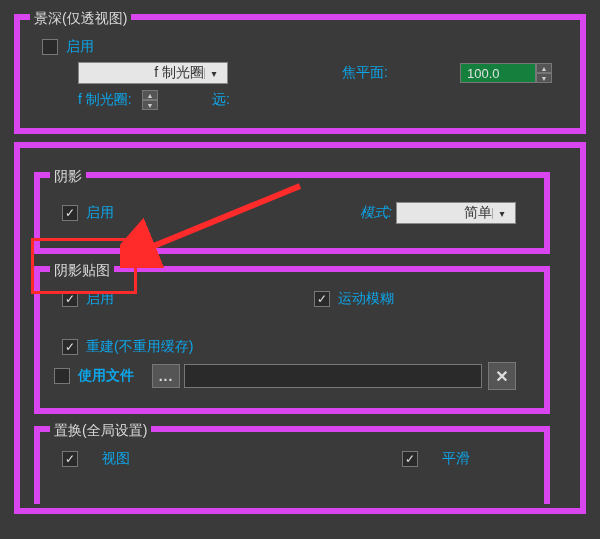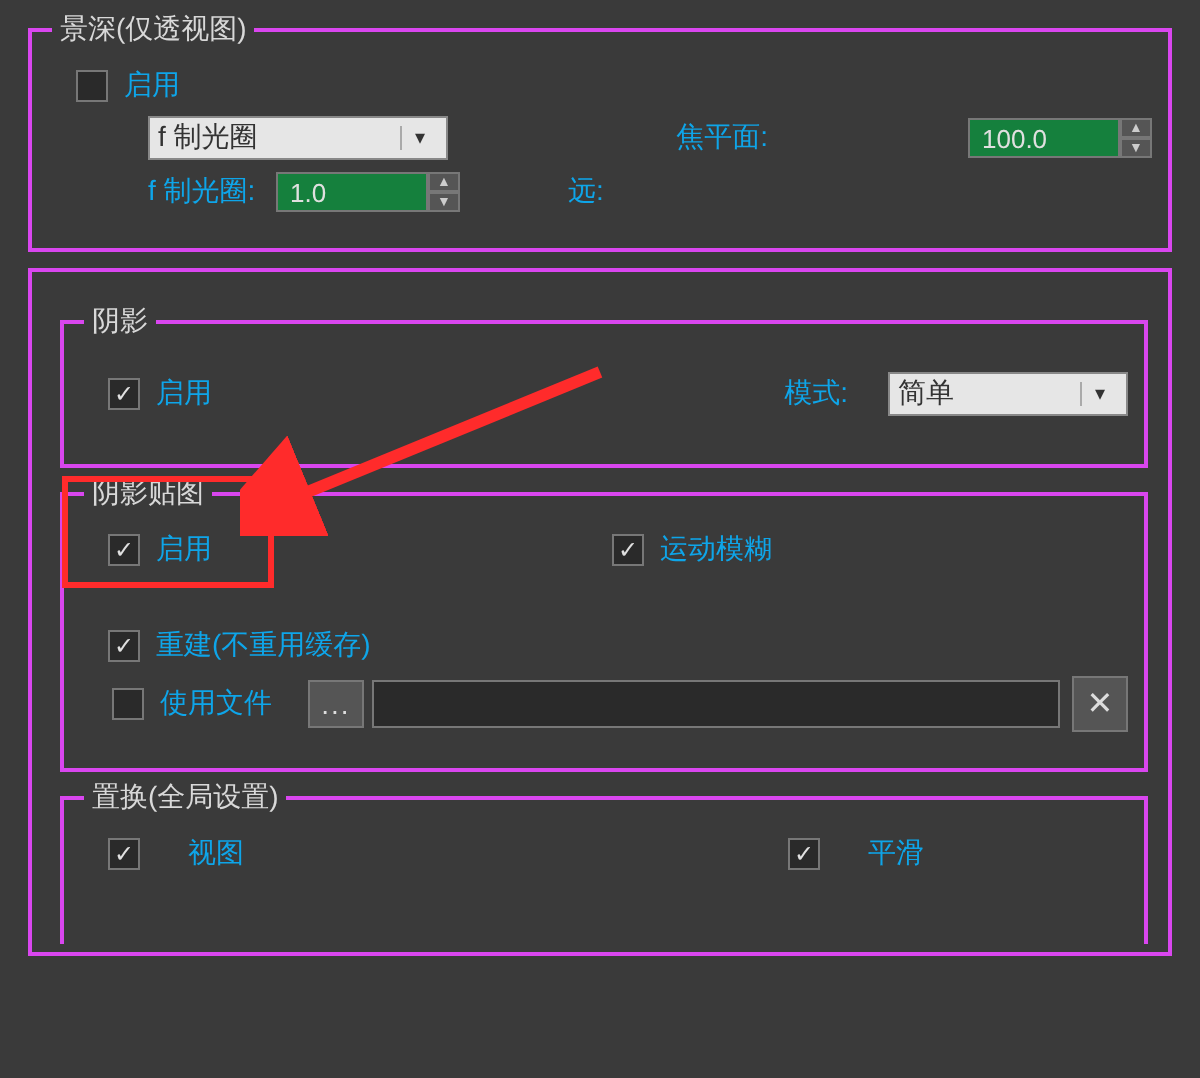--- a/index.html
+++ b/index.html
@@ -18,10 +18,10 @@
     position: relative;
   }
   .group {
-    border: 2px solid #d946ef;
+    border: 6px solid #d946ef;
     margin: 6px 14px 8px 14px;
     position: relative;
-    padding: 12px 8px 12px 12px;
+    padding: 12px 28px 12px 12px;
   }
   .group-title {
     position: absolute;

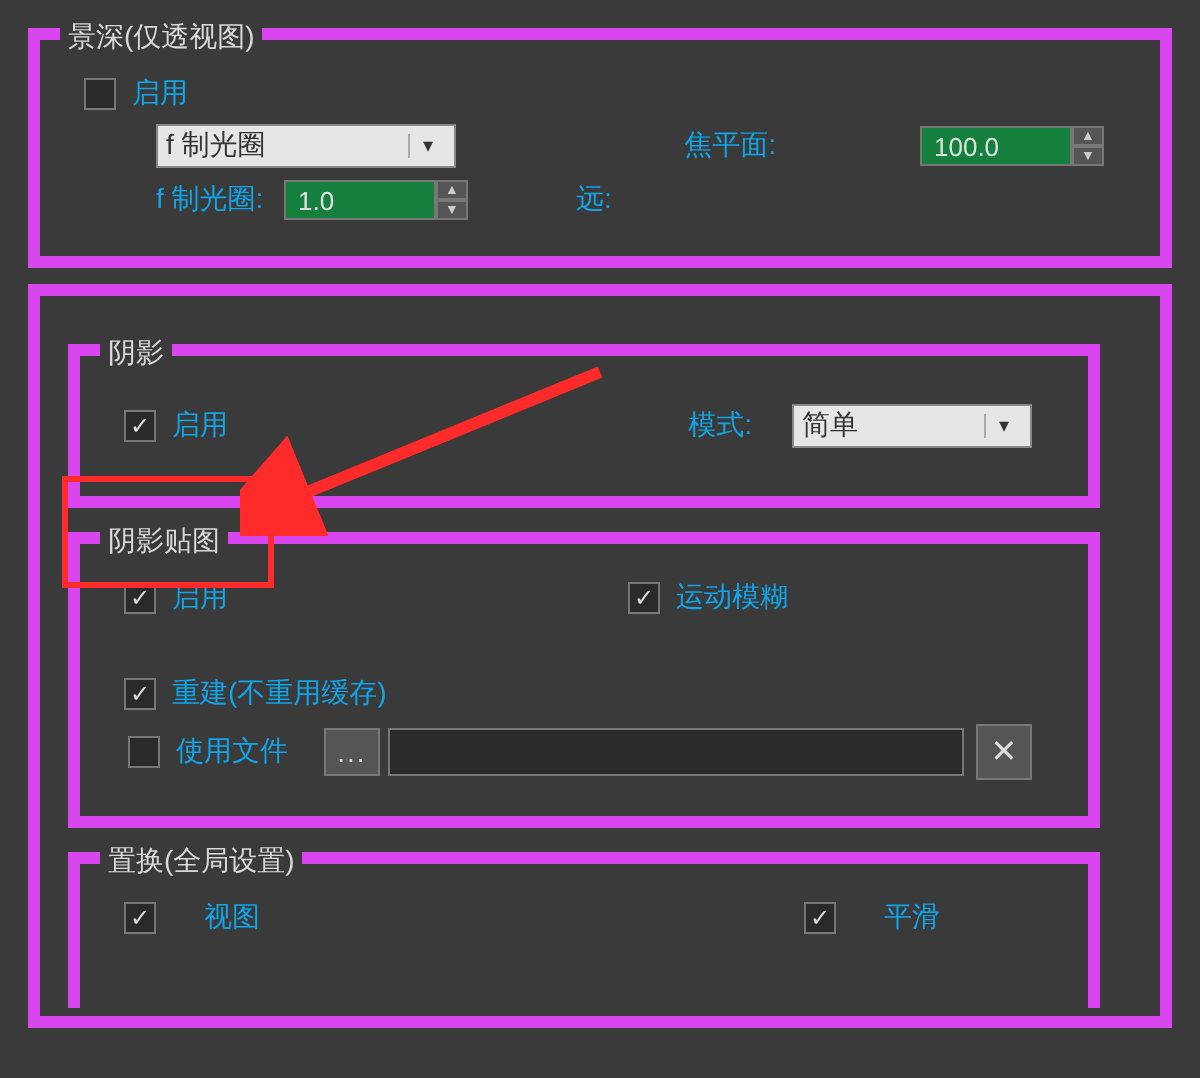--- a/index.html
+++ b/index.html
@@ -74,6 +74,7 @@
     flex: 1;
     white-space: nowrap;
     overflow: hidden;
+    text-align: right;
   }
   .dropdown .dd-arrow {
     width: 18px;

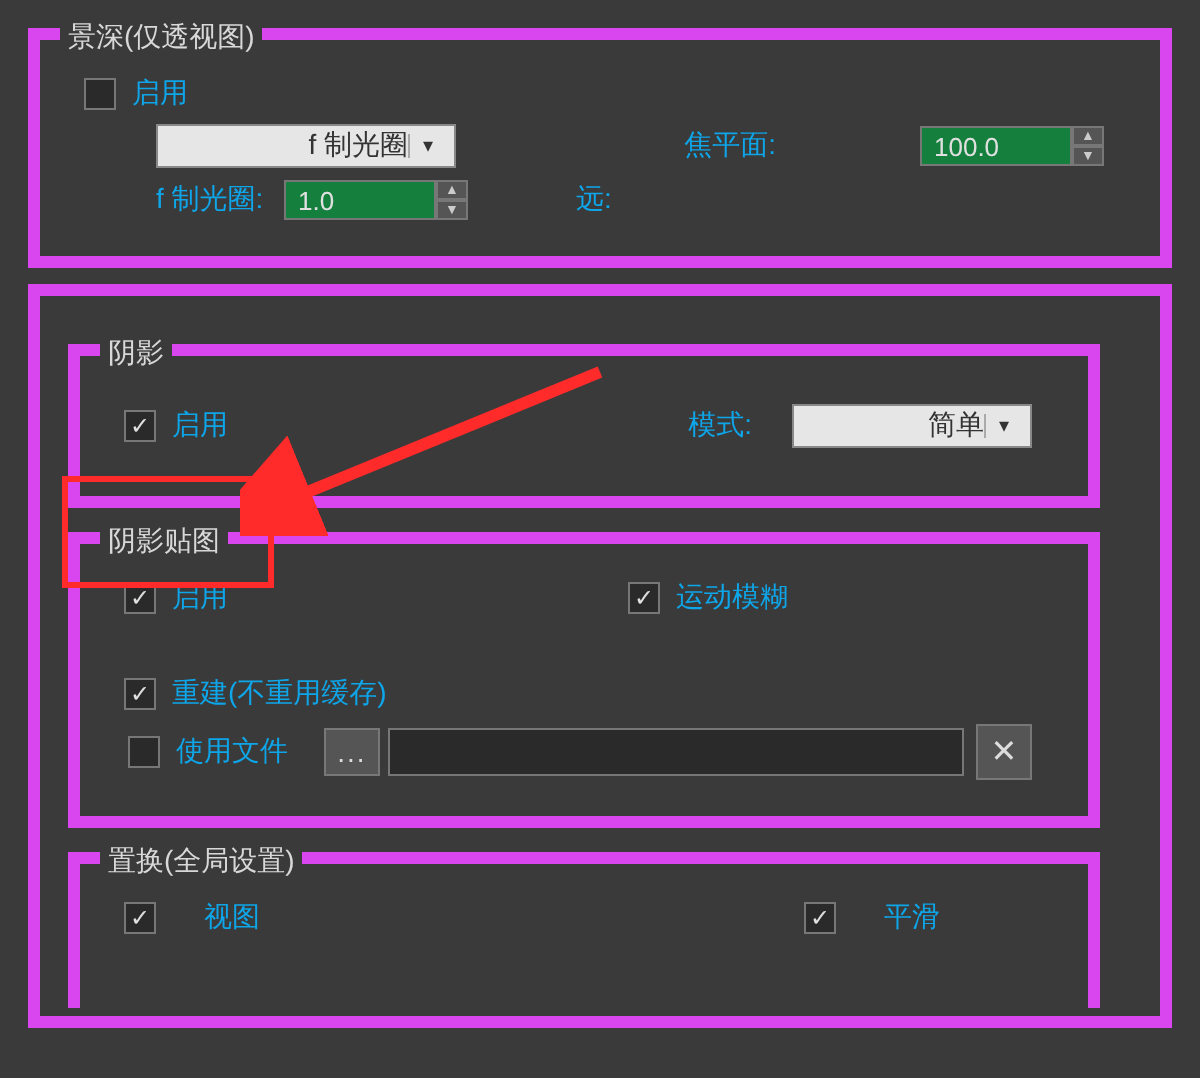--- a/index.html
+++ b/index.html
@@ -187,7 +187,6 @@
     <div class="row" style="margin-left:46px;">
       <span class="label" style="width:60px;">f 制光圈:</span>
       <div class="spinner" style="margin-left:4px;">
-        <div class="num">1.0</div>
         <div class="arrows">
           <div>▲</div>
           <div>▼</div>

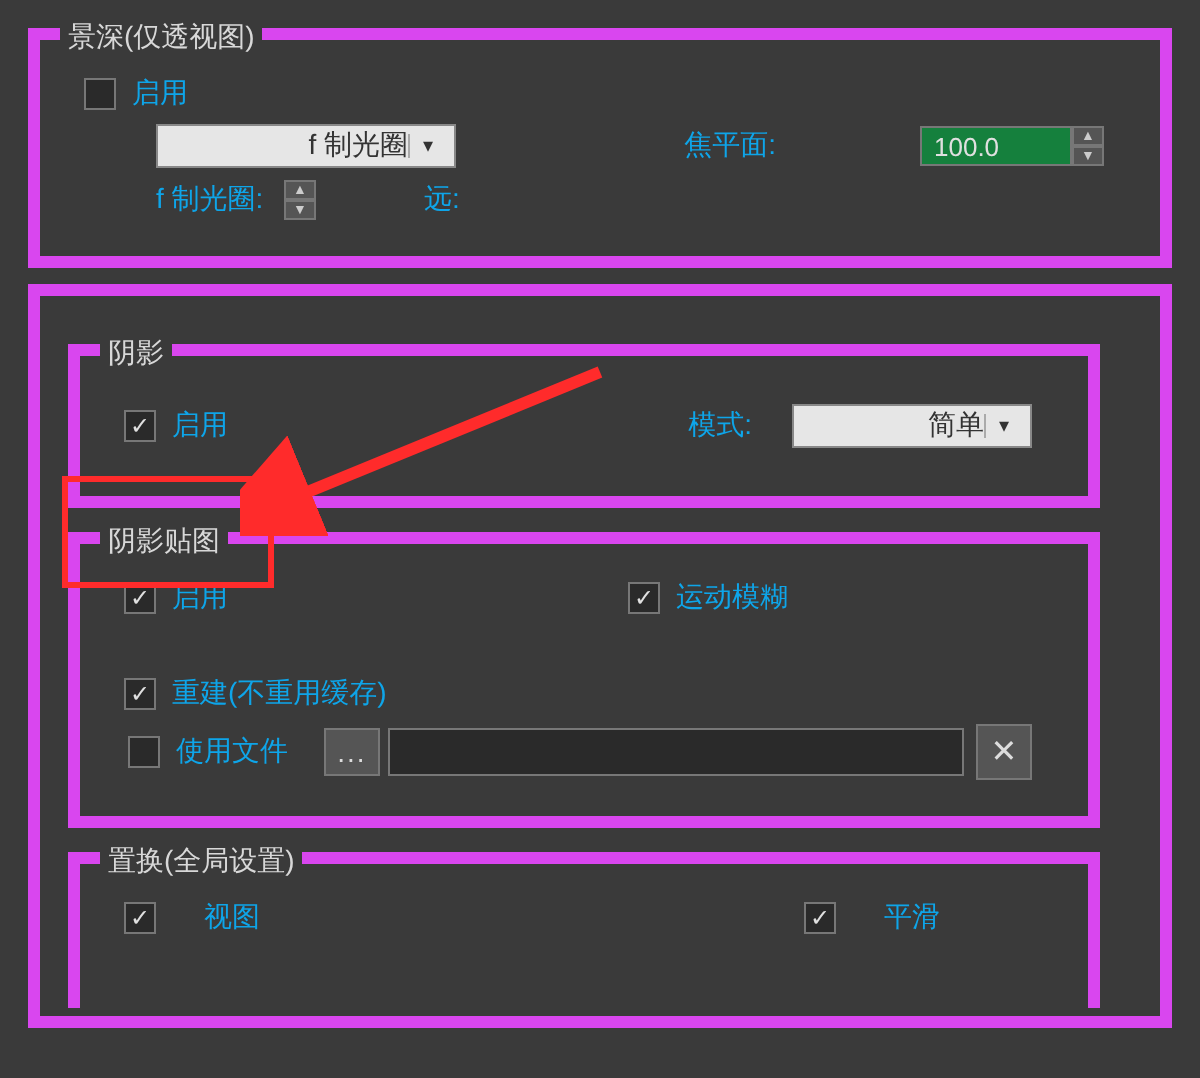--- a/index.html
+++ b/index.html
@@ -206,7 +206,7 @@
         <span class="checkbox checked"></span>
         <span class="label">启用</span>
         <span style="flex:1;"></span>
-        <span class="label" style="margin-right:20px;">模式:</span>
+        <span class="label" style="margin-right:4px;font-style:italic;">模式:</span>
         <div class="dropdown" style="width:110px;">
           <span class="dd-text">简单</span>
           <span class="dd-arrow">▾</span>

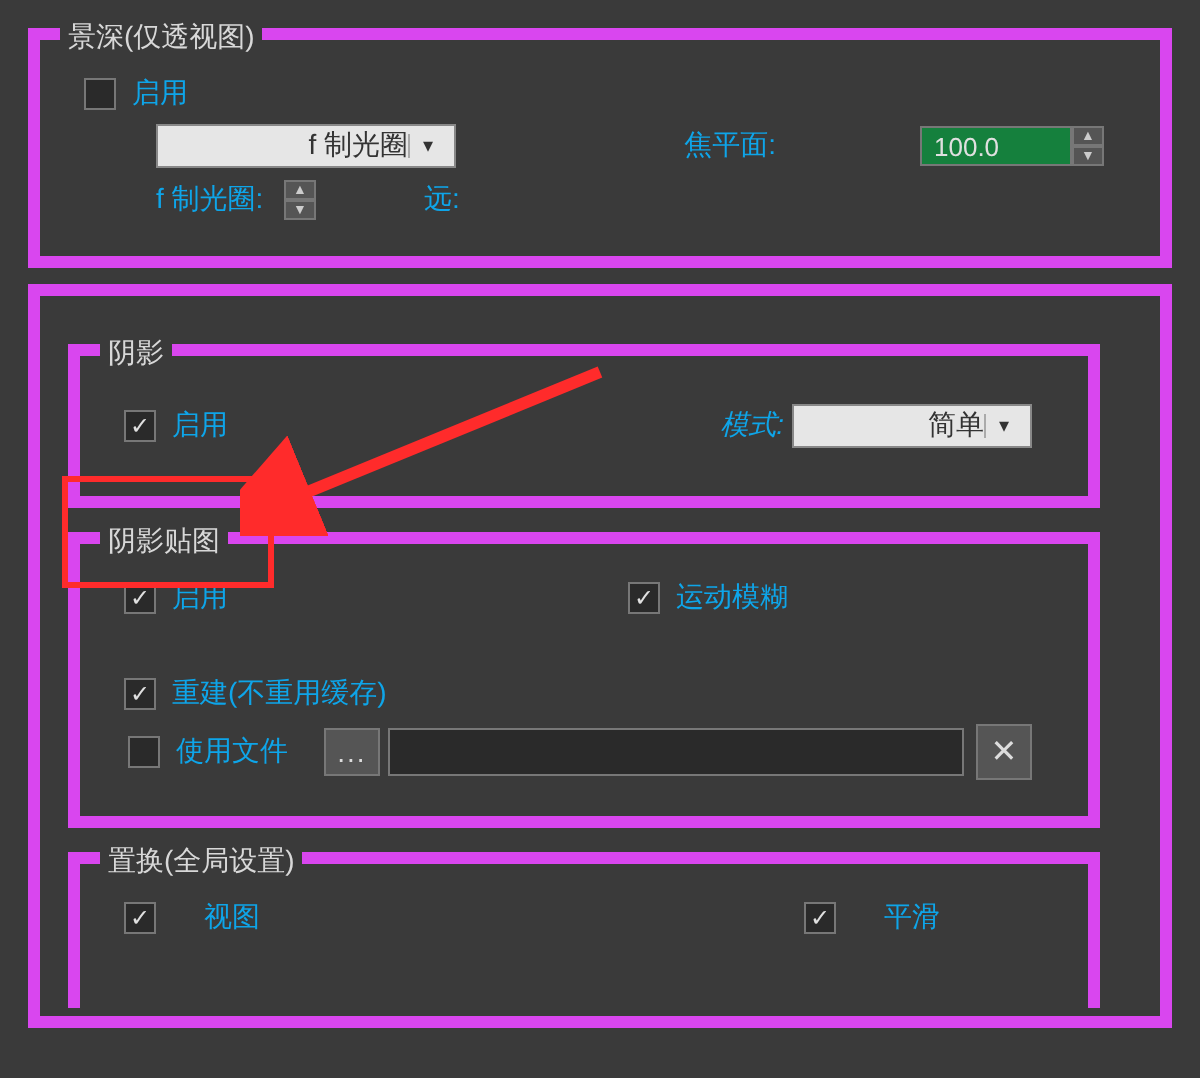--- a/index.html
+++ b/index.html
@@ -230,7 +230,7 @@
         <span class="label">重建(不重用缓存)</span>
       </div>
 
-      <div class="row" style="margin-left:12px;">
+      <div class="row" style="margin-left:2px;font-weight:bold;">
         <span class="checkbox"></span>
         <span class="label" style="width:70px;">使用文件</span>
         <span class="btn-small">...</span>

